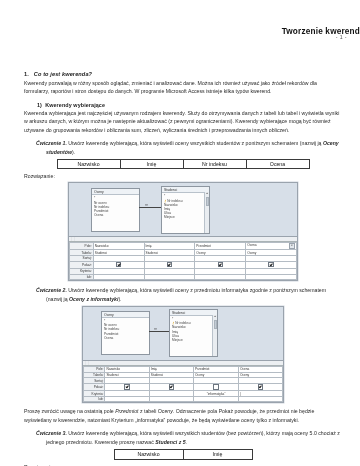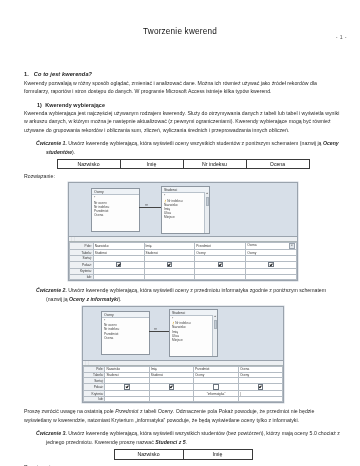--- a/index.html
+++ b/index.html
@@ -21,8 +21,8 @@
     font-size:5.2px;color:#555;letter-spacing:.4px;
   }
   .doc-title{
-    text-align:center;
-    font-size:8.2px;font-weight:normal;
+    text-align:right;
+    font-size:8.2px;font-weight:bold;
     letter-spacing:.2px;
     margin:27px 0 0 0;
     color:#111;

